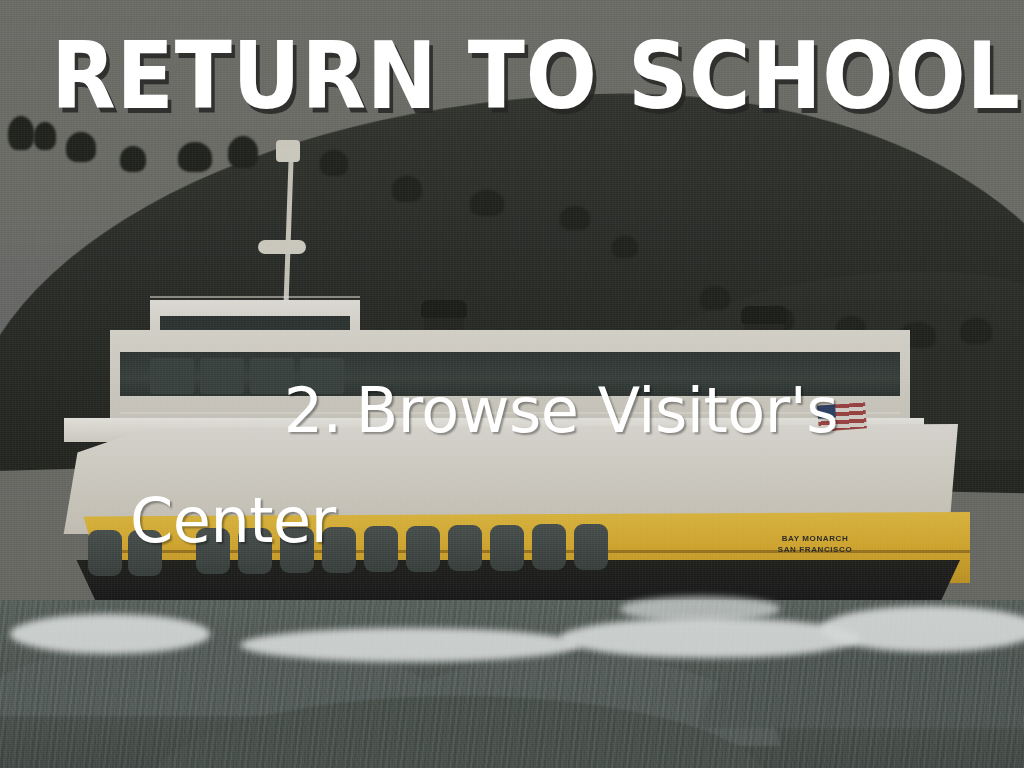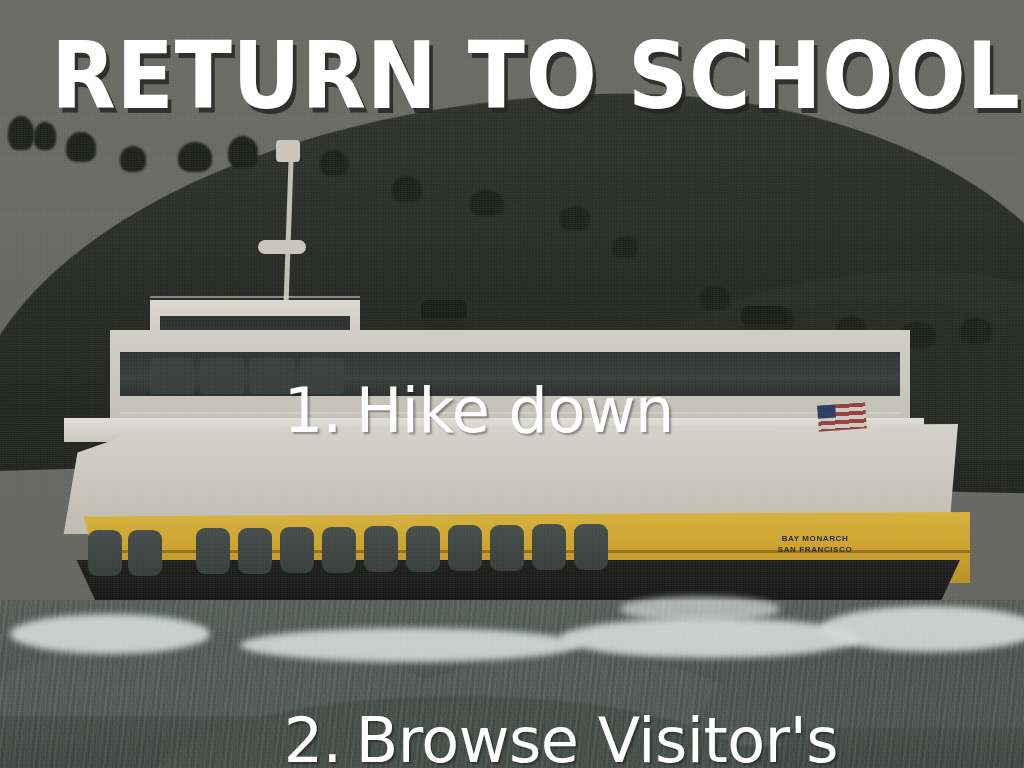--- a/index.html
+++ b/index.html
@@ -445,9 +445,6 @@
 
     <ol class="steps">
       <li>
-        <span class="step-num">1.</span><span>Hike down</span>
-      </li>
-      <li>
         <span class="step-num">2.</span><span>Browse Visitor's Center</span>
       </li>
 

